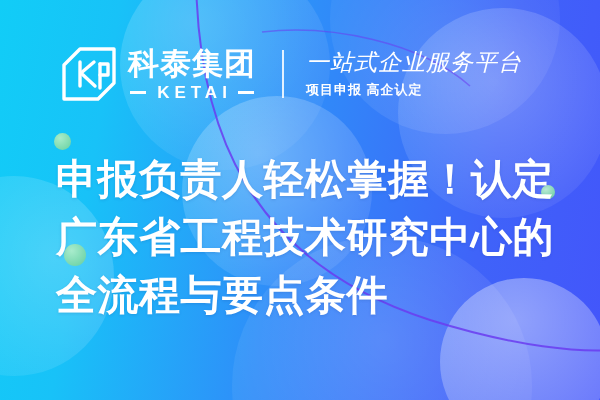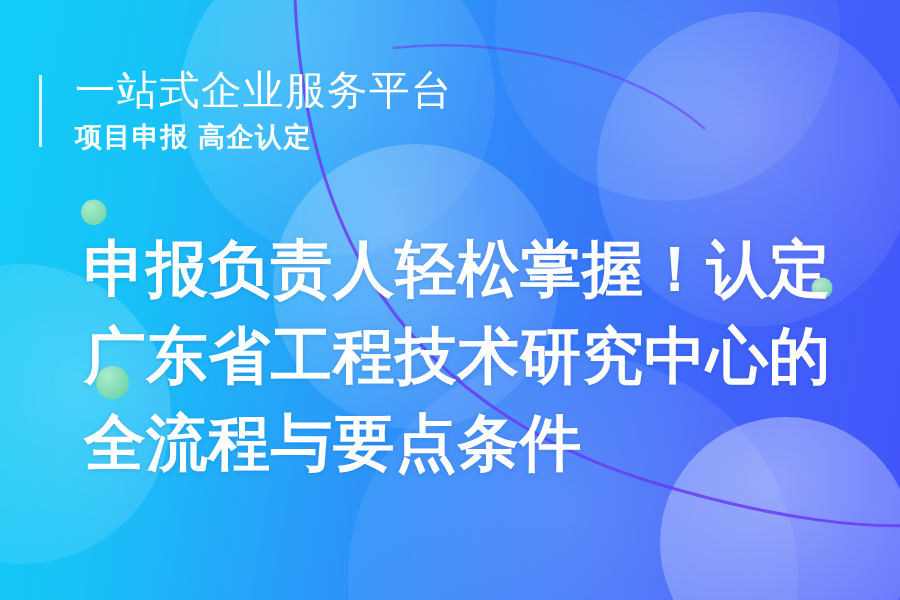--- a/index.html
+++ b/index.html
@@ -180,6 +180,25 @@
 
   <div class="header">
 
+    <div class="logo-block">
+      <svg class="logo-mark" viewBox="0 0 62 62">
+        <g fill="none" stroke="#ffffff" stroke-width="3.4" stroke-linecap="round" stroke-linejoin="round">
+          <path d="M 22 6 L 56 6 L 56 40 L 40 56 L 6 56 L 6 22 Z"></path>
+          <path d="M 22 19 L 22 43"></path>
+          <path d="M 36 19 L 23 30 L 37 43"></path>
+          <path d="M 42 21 L 42 45"></path>
+          <path d="M 42 21 L 50 21 L 50 32 L 42 32"></path>
+        </g>
+      </svg>
+      <div class="logo-words">
+        <div class="logo-cn">科泰集团</div>
+        <div class="logo-en-row">
+          <span class="dash"></span>
+          <span class="logo-en">KETAI</span>
+          <span class="dash"></span>
+        </div>
+      </div>
+    </div>
 
     <div class="divider"></div>
 

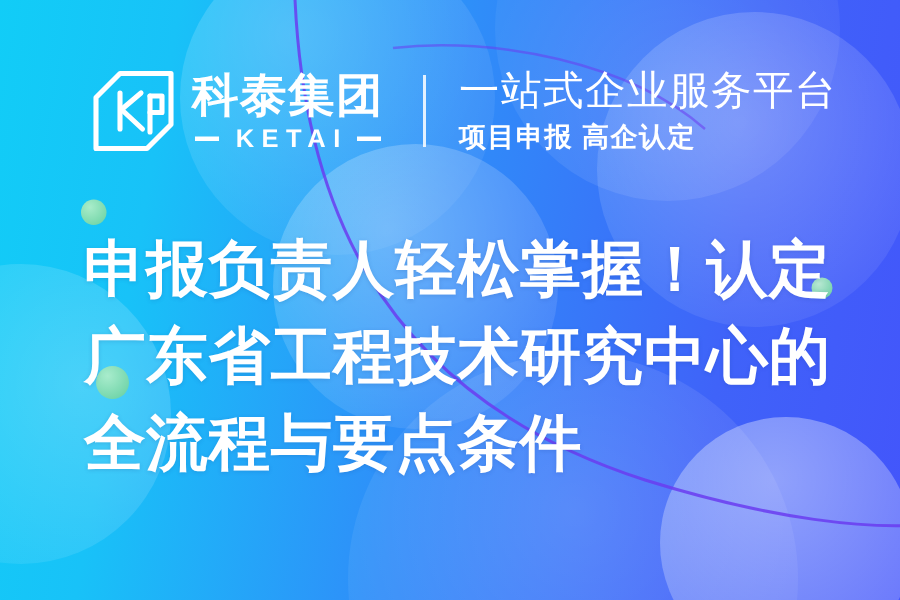--- a/index.html
+++ b/index.html
@@ -127,10 +127,11 @@
   .slogan { display: flex; flex-direction: column; justify-content: center; }
   .slogan-main {
     color: #ffffff;
-    font-size: 27px;
+    font-size: 23px;
     line-height: 1.12;
     letter-spacing: 1px;
     white-space: nowrap;
+    font-style: italic;
   }
   .slogan-sub {
     color: #ffffff;

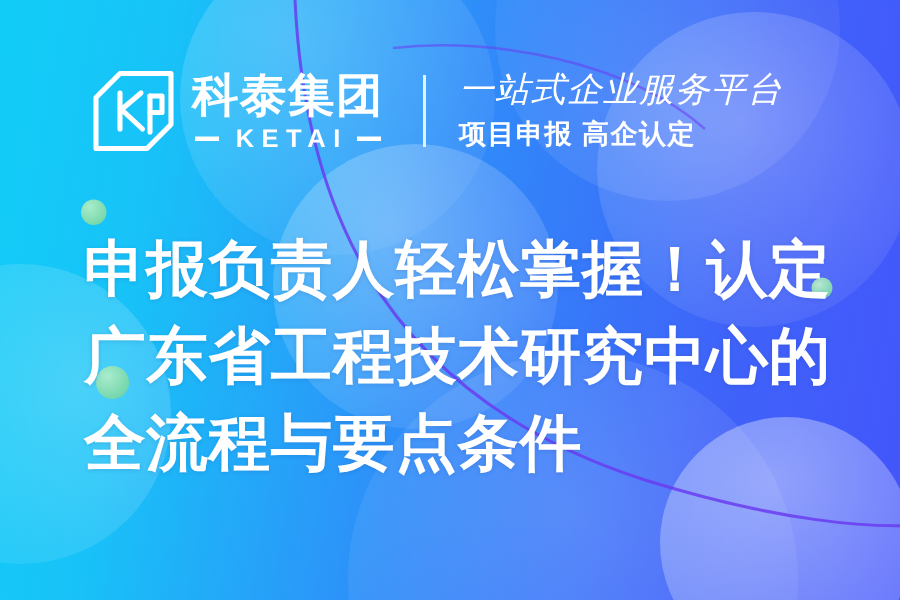--- a/index.html
+++ b/index.html
@@ -135,7 +135,7 @@
   }
   .slogan-sub {
     color: #ffffff;
-    font-size: 18px;
+    font-size: 13px;
     font-weight: bold;
     line-height: 1.2;
     margin-top: 6px;

